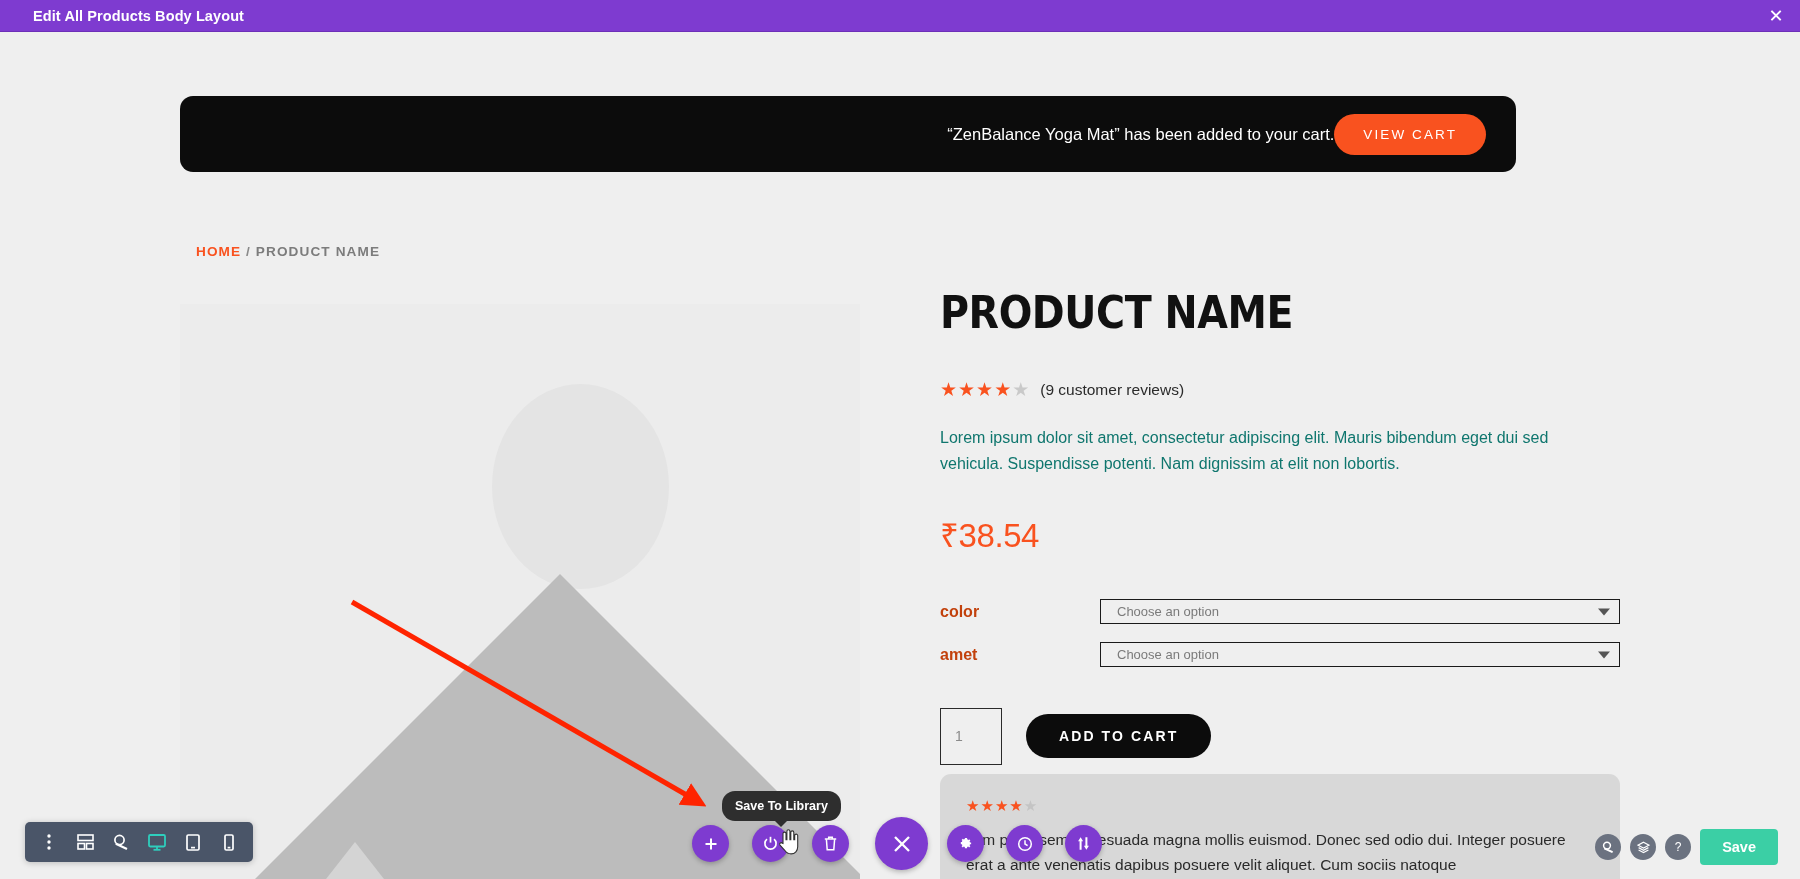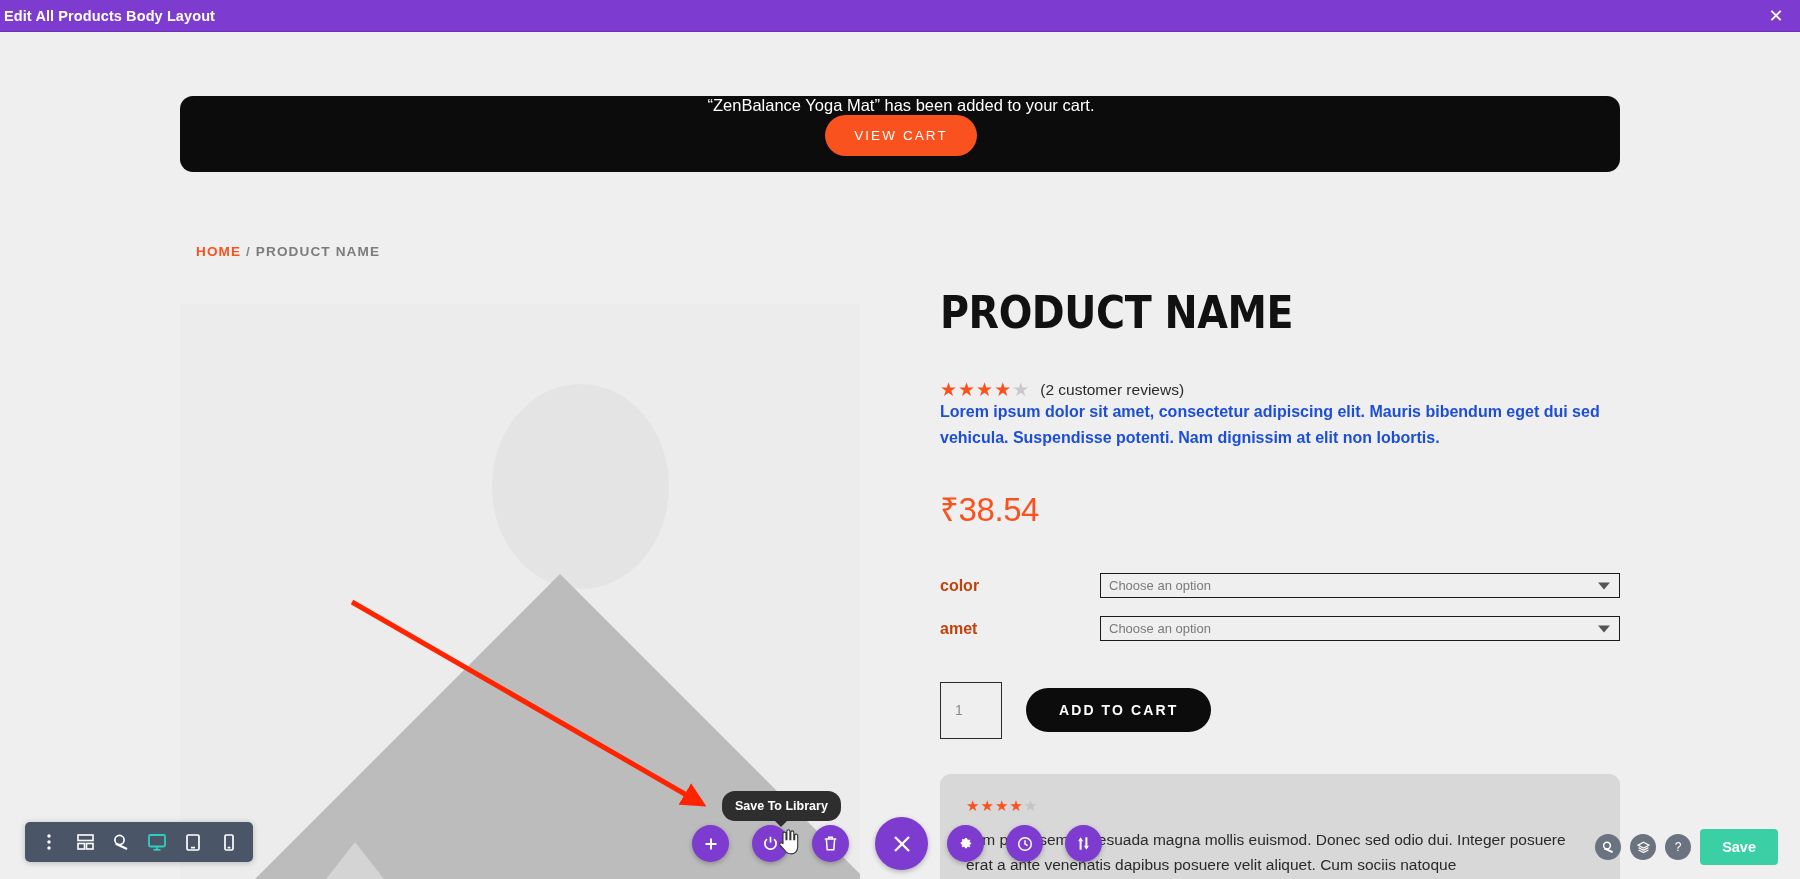--- a/index.html
+++ b/index.html
@@ -20,7 +20,7 @@
   }
   #topbar .title {
     color: #ffffff; font-size: 14.5px; font-weight: bold;
-    margin-left: 4px; letter-spacing: .1px;
+    margin-left: 33px; letter-spacing: .1px;
   }
   #topbar .closebtn {
     width: 48px; height: 32px; display: flex; align-items: center; justify-content: center;

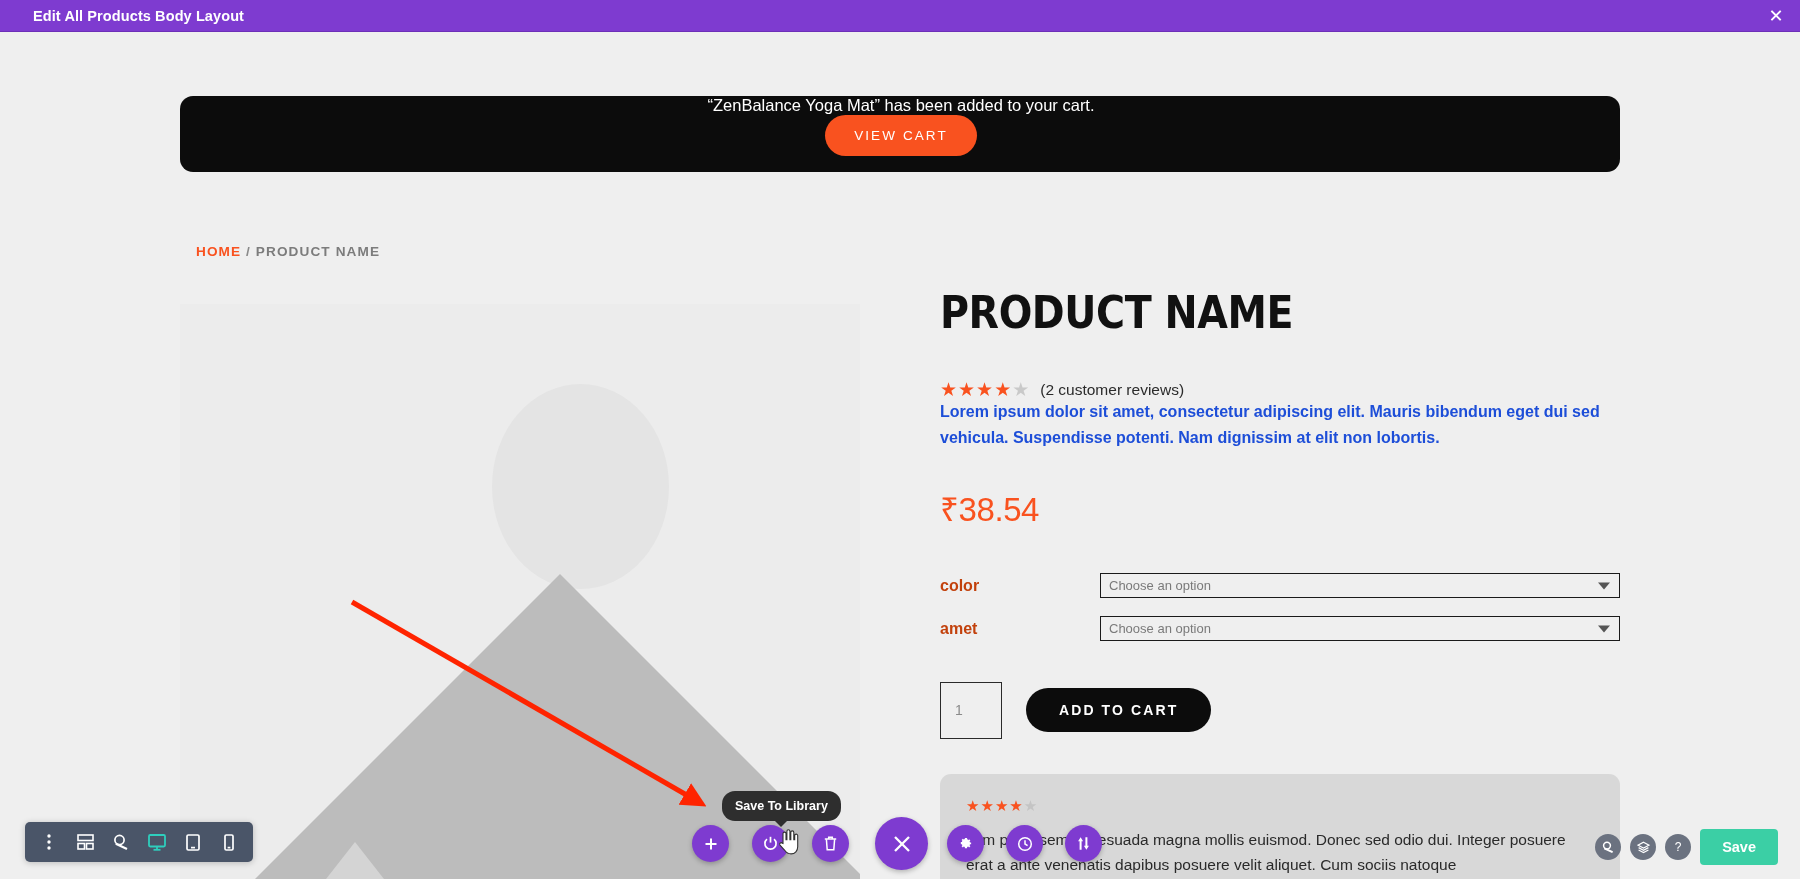--- a/index.html
+++ b/index.html
@@ -35,11 +35,10 @@
 
   
   #cart-notice {
-    position: absolute; left: 180px; top: 64px; width: 1440px; height: 76px;
+    position: absolute; left: 180px; top: 64px; width: 1336px; height: 76px;
     background: #0c0c0c; border-radius: 13px;
-    display: flex; align-items: center; justify-content: flex-start;
+    display: flex; align-items: center; justify-content: flex-end;
     padding: 0 30px 0 32px;
-    flex-direction: column;
   }
   #cart-notice .msg { color: #ffffff; font-size: 16.5px; }
   #view-cart-btn {

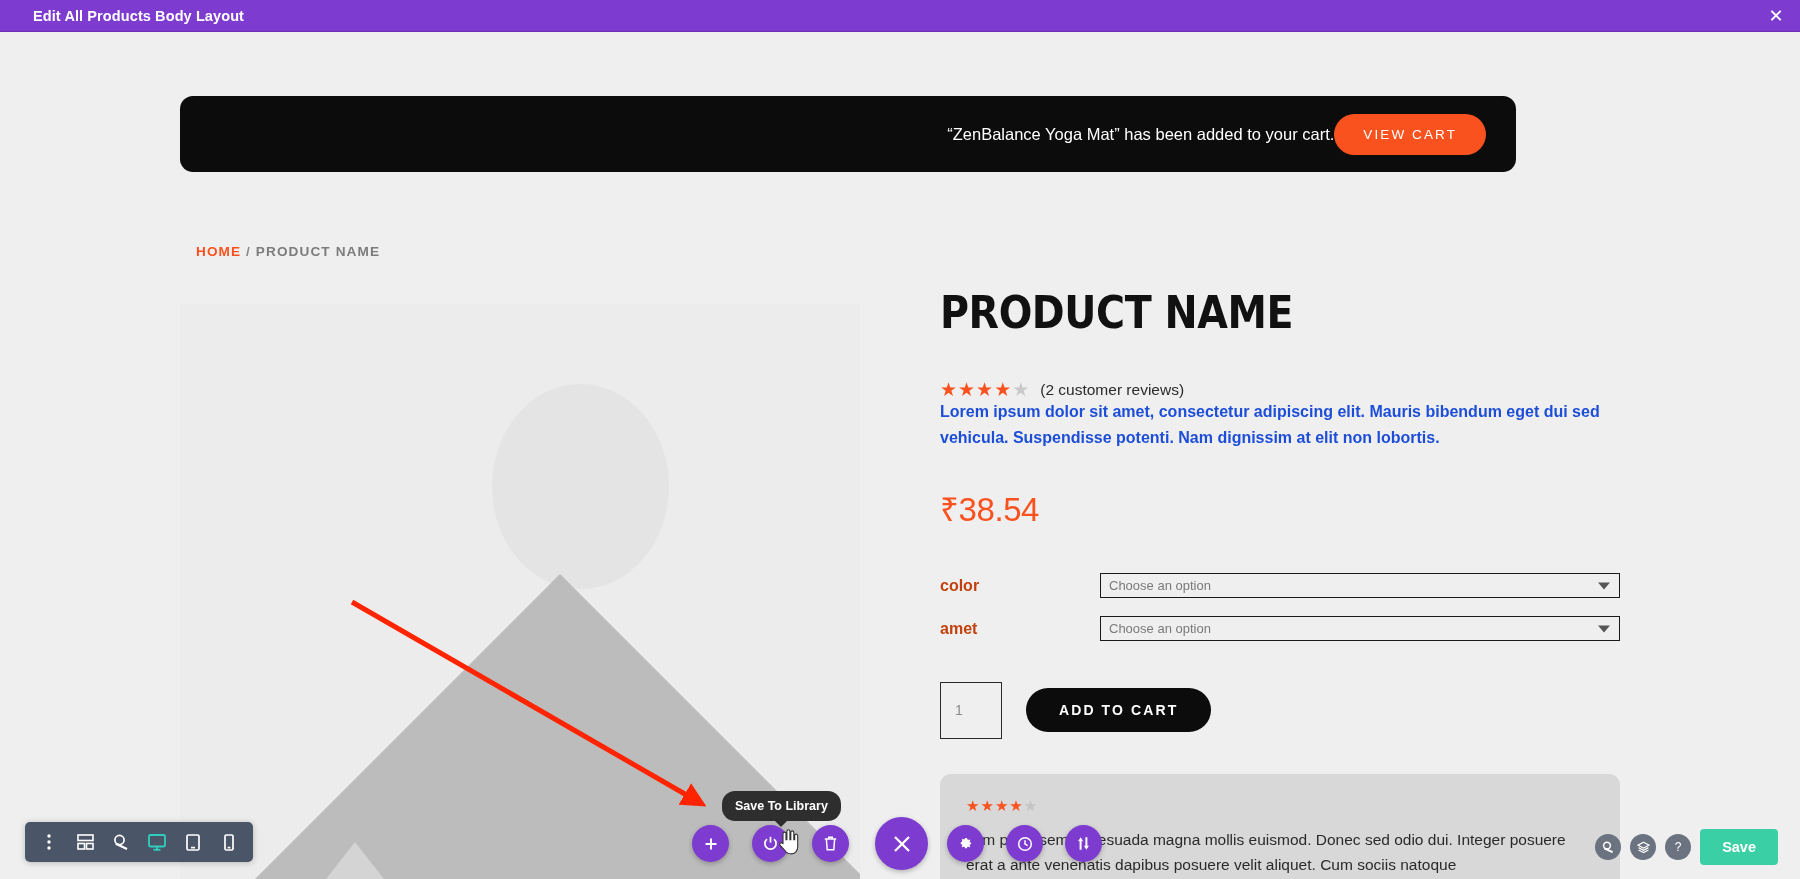--- a/index.html
+++ b/index.html
@@ -235,7 +235,7 @@
 
     <div id="rating-row">
       <span id="stars"><span class="on">★</span><span class="on">★</span><span class="on">★</span><span class="on">★</span><span class="off">★</span></span>
-      <span id="review-count">(2 customer reviews)</span>
+      <span id="review-count">(9 customer reviews)</span>
     </div>
 
     <p id="short-desc">Lorem ipsum dolor sit amet, consectetur adipiscing elit. Mauris bibendum eget dui sed vehicula. Suspendisse potenti. Nam dignissim at elit non lobortis.</p>

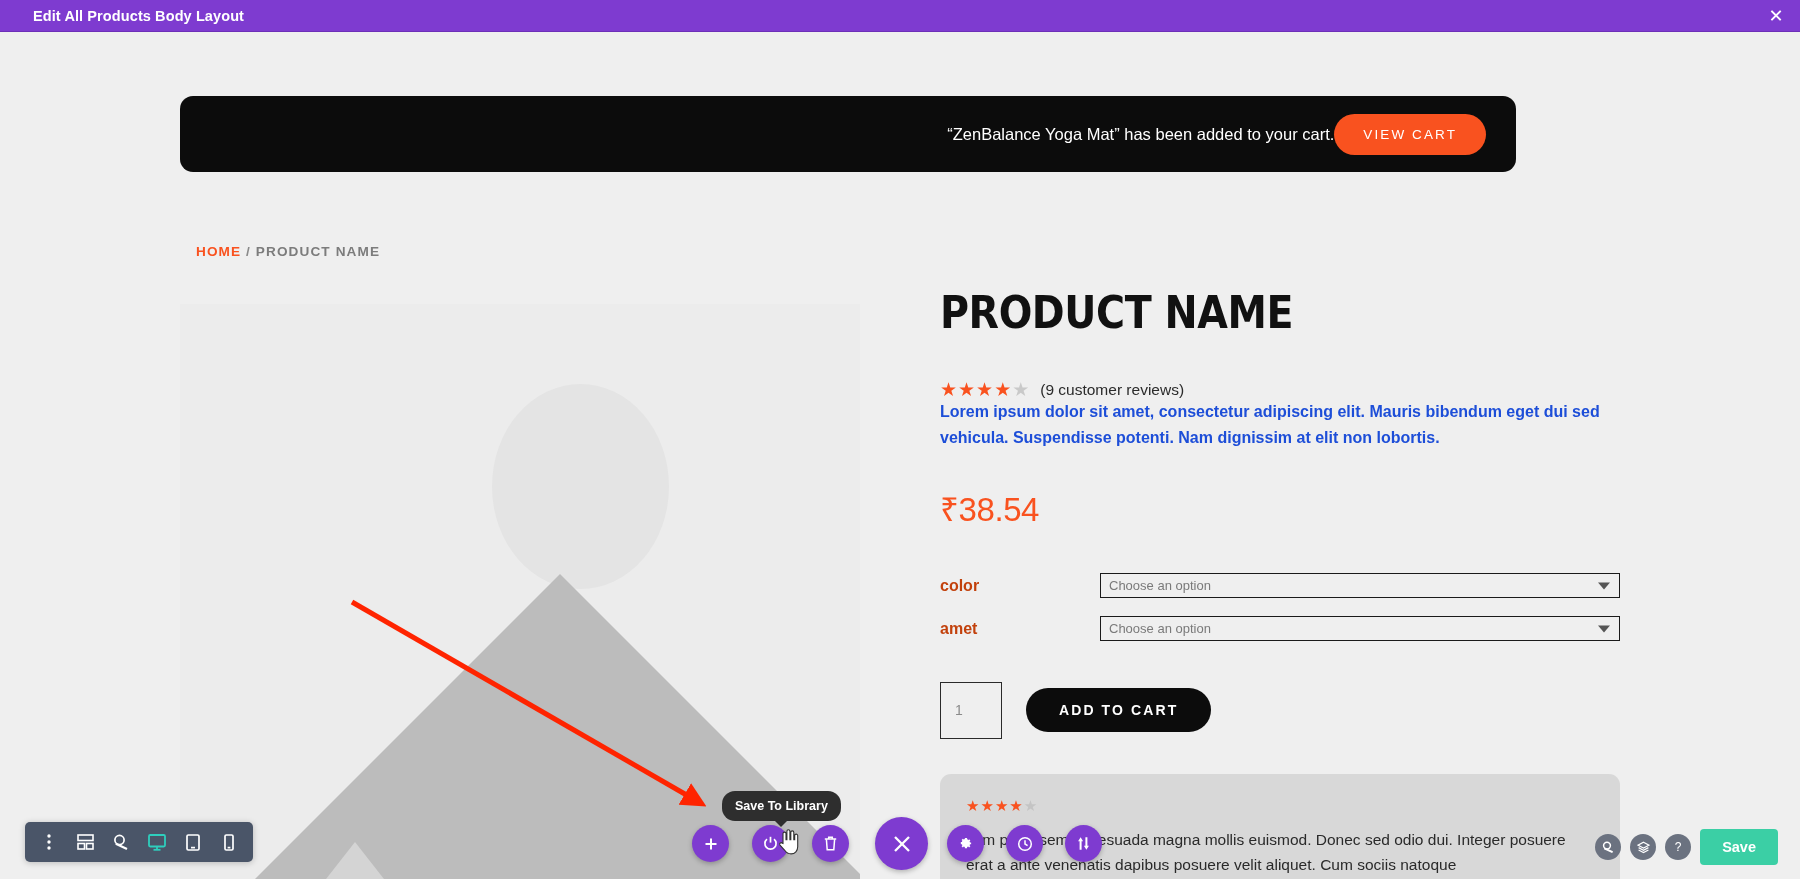--- a/index.html
+++ b/index.html
@@ -93,8 +93,8 @@
   #review-count { font-size: 15.5px; color: #2b2b2b; }
 
   #short-desc {
-    font-size: 16px; color: #1d4ed8;
-    line-height: 1.65; max-width: 670px; font-weight: bold;
+    margin-top: 26px; font-size: 16px; color: #0f766e;
+    line-height: 1.65; max-width: 670px;
   }
 
   #price { margin-top: 34px; font-size: 33px; color: #f9521f; letter-spacing: -0.4px; }

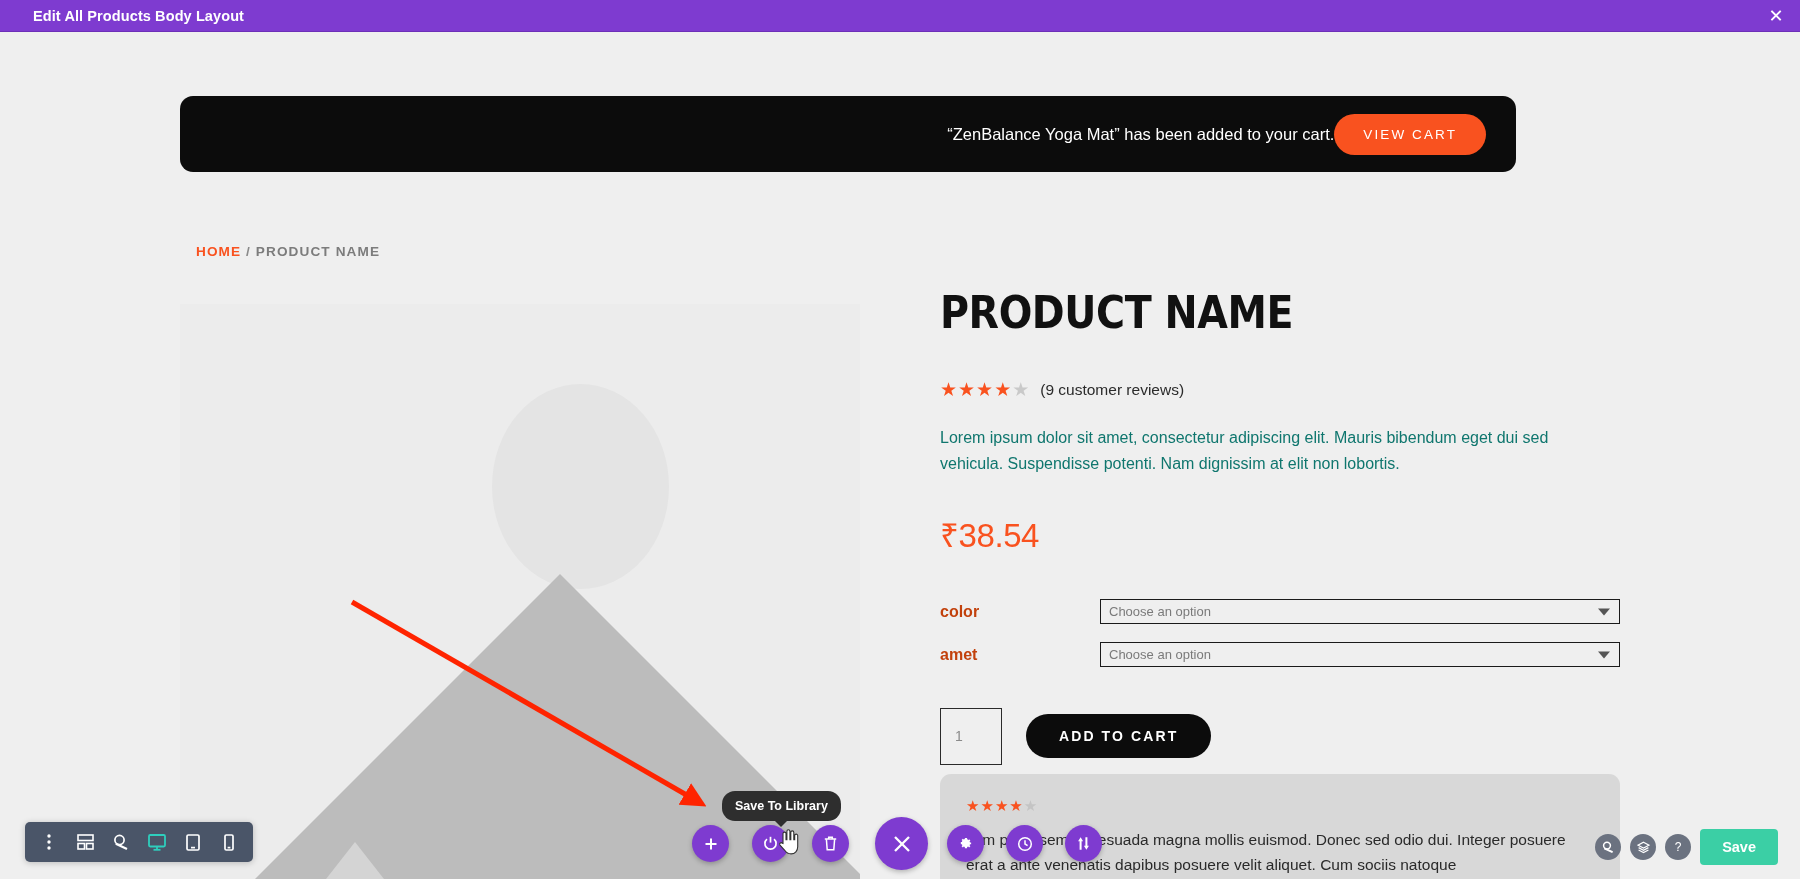--- a/index.html
+++ b/index.html
@@ -106,7 +106,7 @@
   .attr-select {
     position: relative; width: 520px; height: 25px;
     border: 1px solid #1a1a1a; background: #efefef;
-    display: flex; align-items: center; padding: 0 8px;
+    display: flex; align-items: center; padding: 0 16px;
     font-size: 13px; color: #7a7a7a; cursor: pointer;
   }
   .attr-select .caret {

